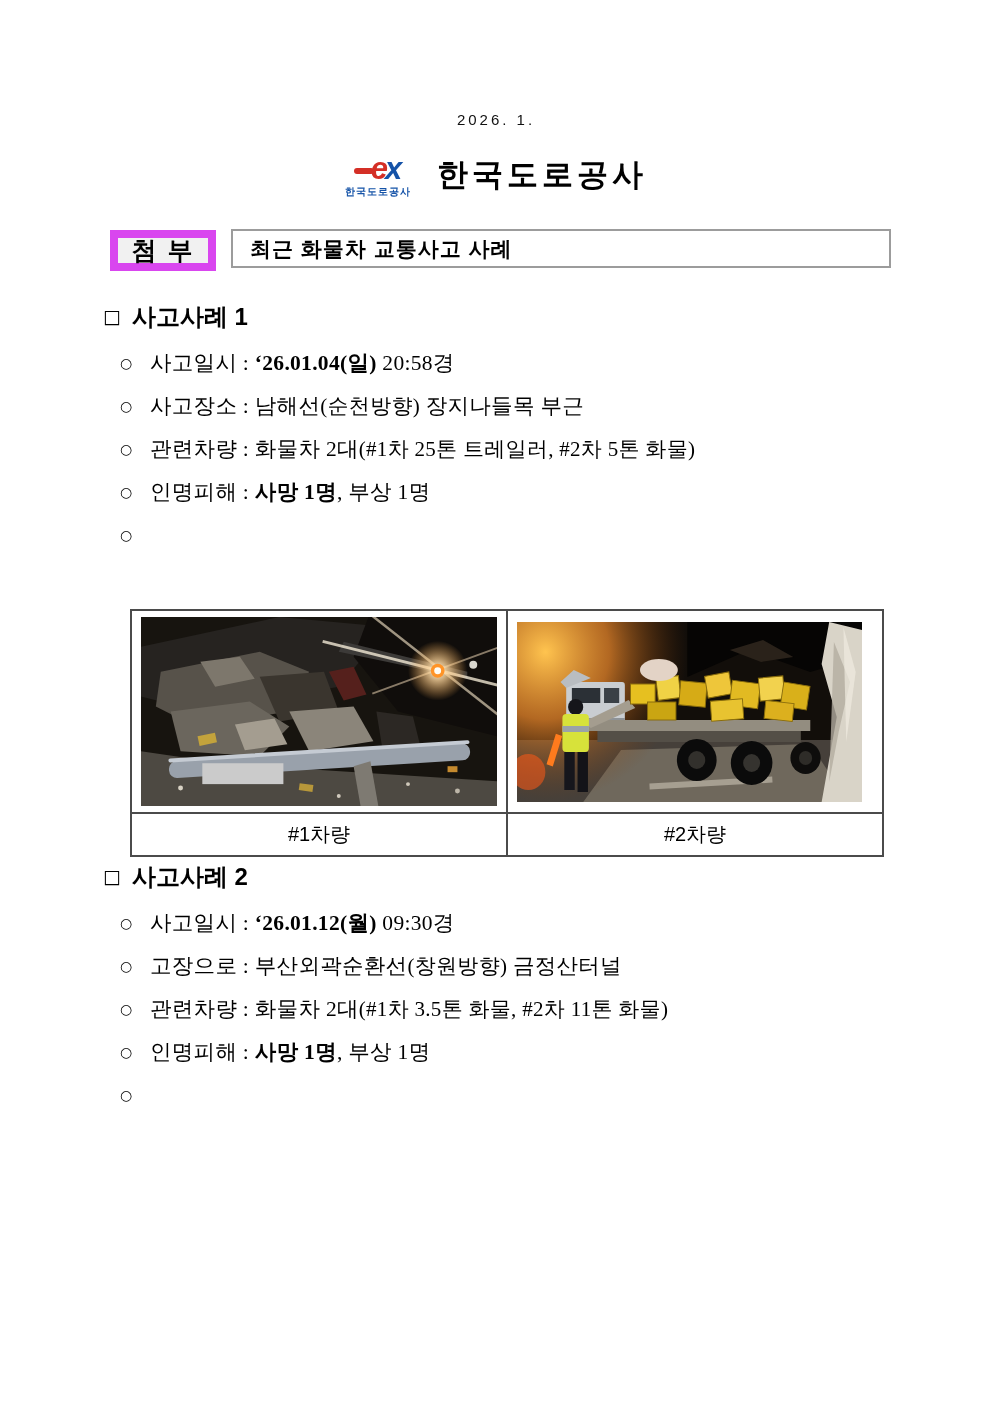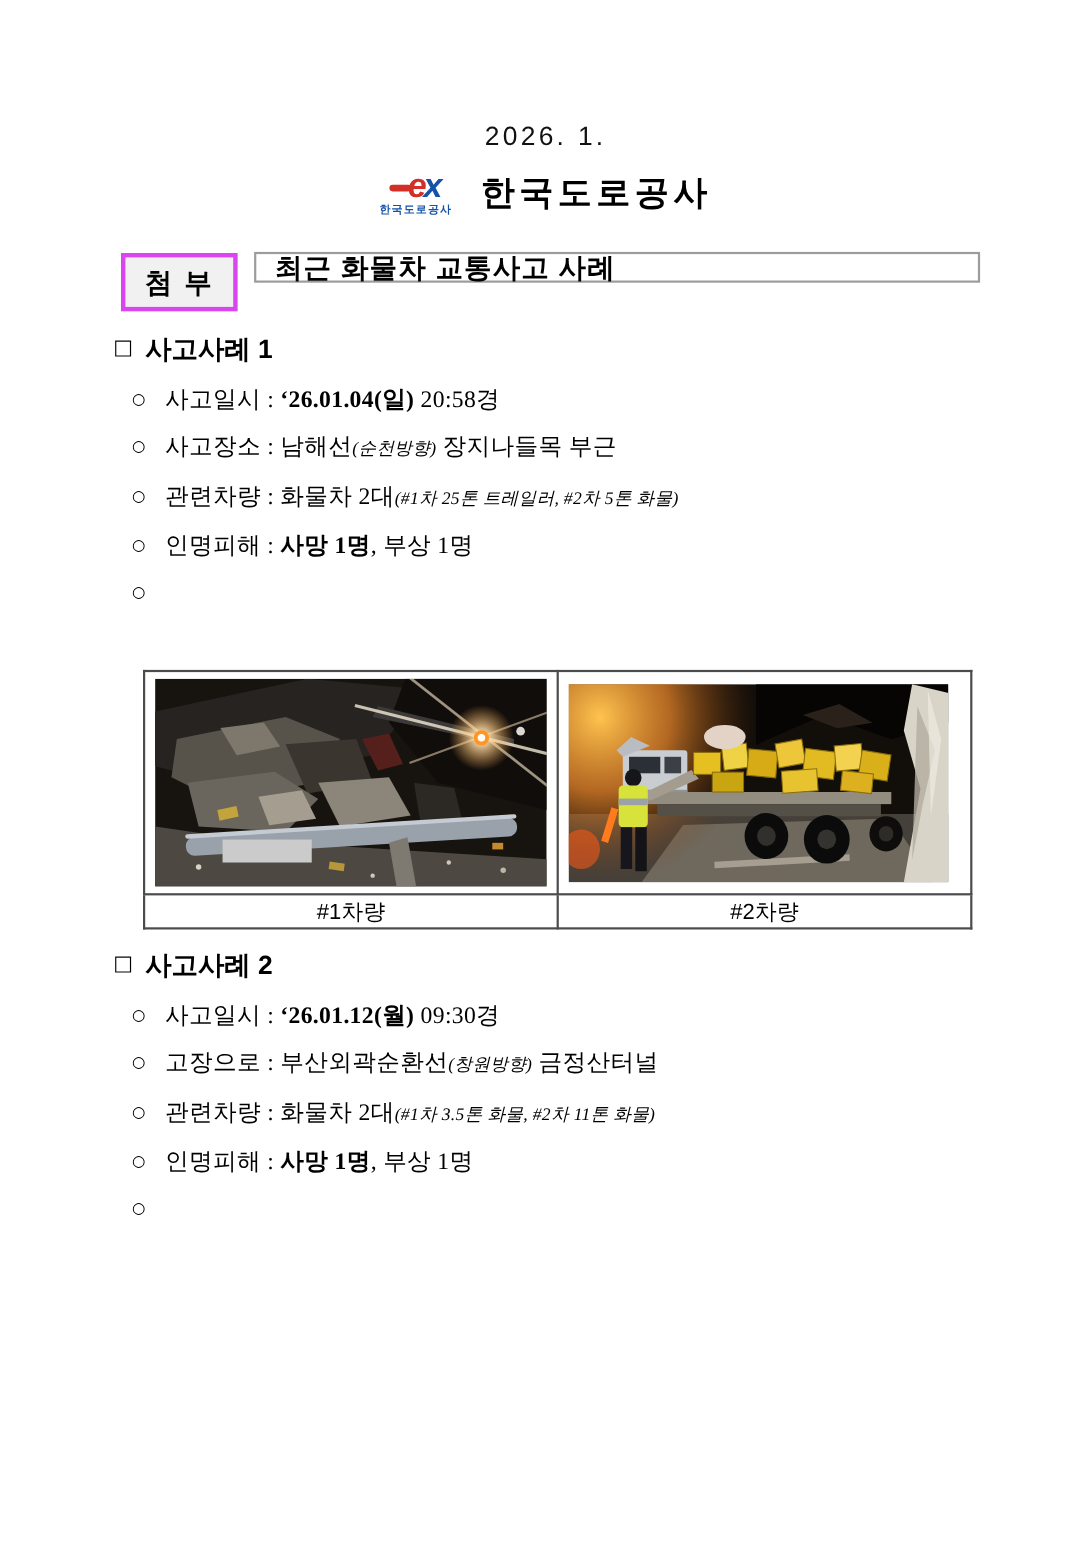--- a/index.html
+++ b/index.html
@@ -11,7 +11,7 @@
   .date {
     position:absolute; top:111px; left:0; width:100%; text-align:center;
     font-family:"Liberation Sans","DejaVu Sans",sans-serif;
-    font-size:24px; letter-spacing:3px; color:#111;
+    font-size:15px; letter-spacing:3px; color:#111;
   }
   .org-row {
     position:absolute; top:153px; left:0; width:100%;

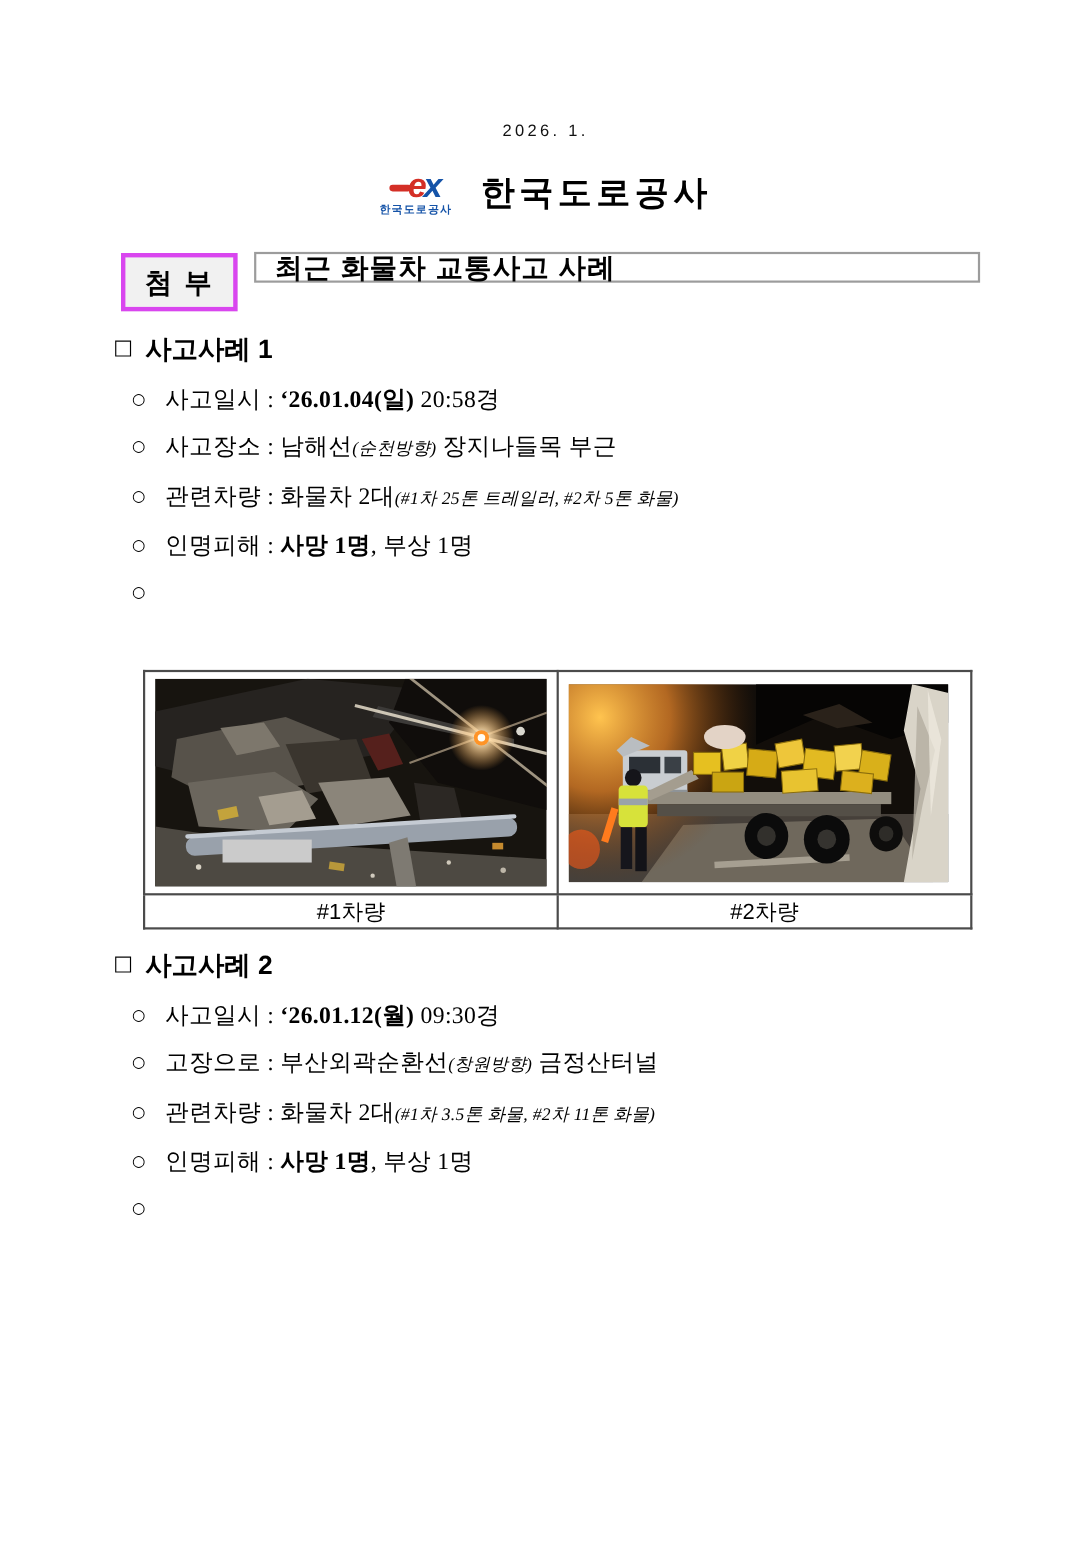--- a/index.html
+++ b/index.html
@@ -29,7 +29,7 @@
     font-size:31px; letter-spacing:4px; }
   .attach-row { position:absolute; top:230px; left:110px; display:flex; gap:15px; }
   .attach-box {
-    width:106px; height:53px; background:#f1f1f1; border:4px solid #d946ef;
+    width:106px; height:41px; background:#f1f1f1; border:8px solid #d946ef;
     display:flex; align-items:center; justify-content:center;
     font-family:"Liberation Sans","DejaVu Sans",sans-serif; font-weight:800;
     font-size:25px; letter-spacing:2px;text-align:right;

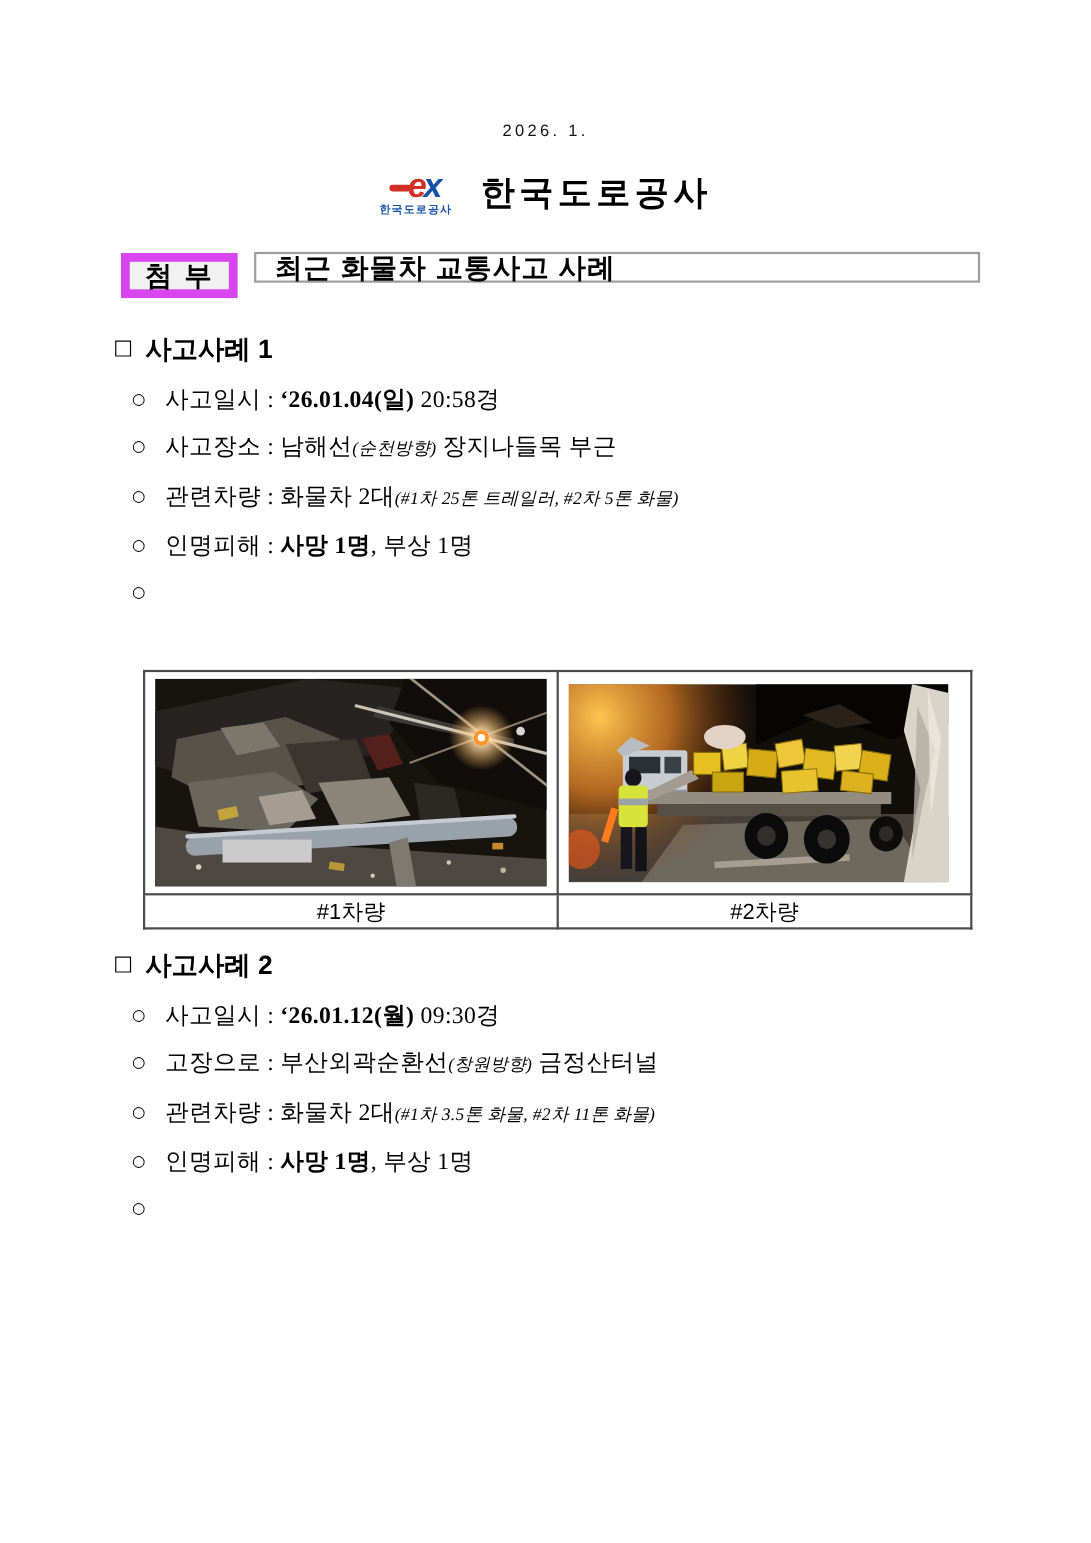--- a/index.html
+++ b/index.html
@@ -35,10 +35,10 @@
     font-size:25px; letter-spacing:2px;text-align:right;
   }
   .title-box {
-    width:660px; height:28px; background:#fff; border:2px solid #9c9c9c; margin-top:-1px;
+    width:660px; height:39px; background:#fff; border:2px solid #9c9c9c; margin-top:-1px;
     display:flex; align-items:center; padding-left:17px;
     font-family:"Liberation Sans","DejaVu Sans",sans-serif; font-weight:800;
-    font-size:25px; letter-spacing:1px;
+    font-size:21px; letter-spacing:1px;
   }
   .sec { position:absolute; left:103px; width:792px; }
   .sec-1 { top:302px; }

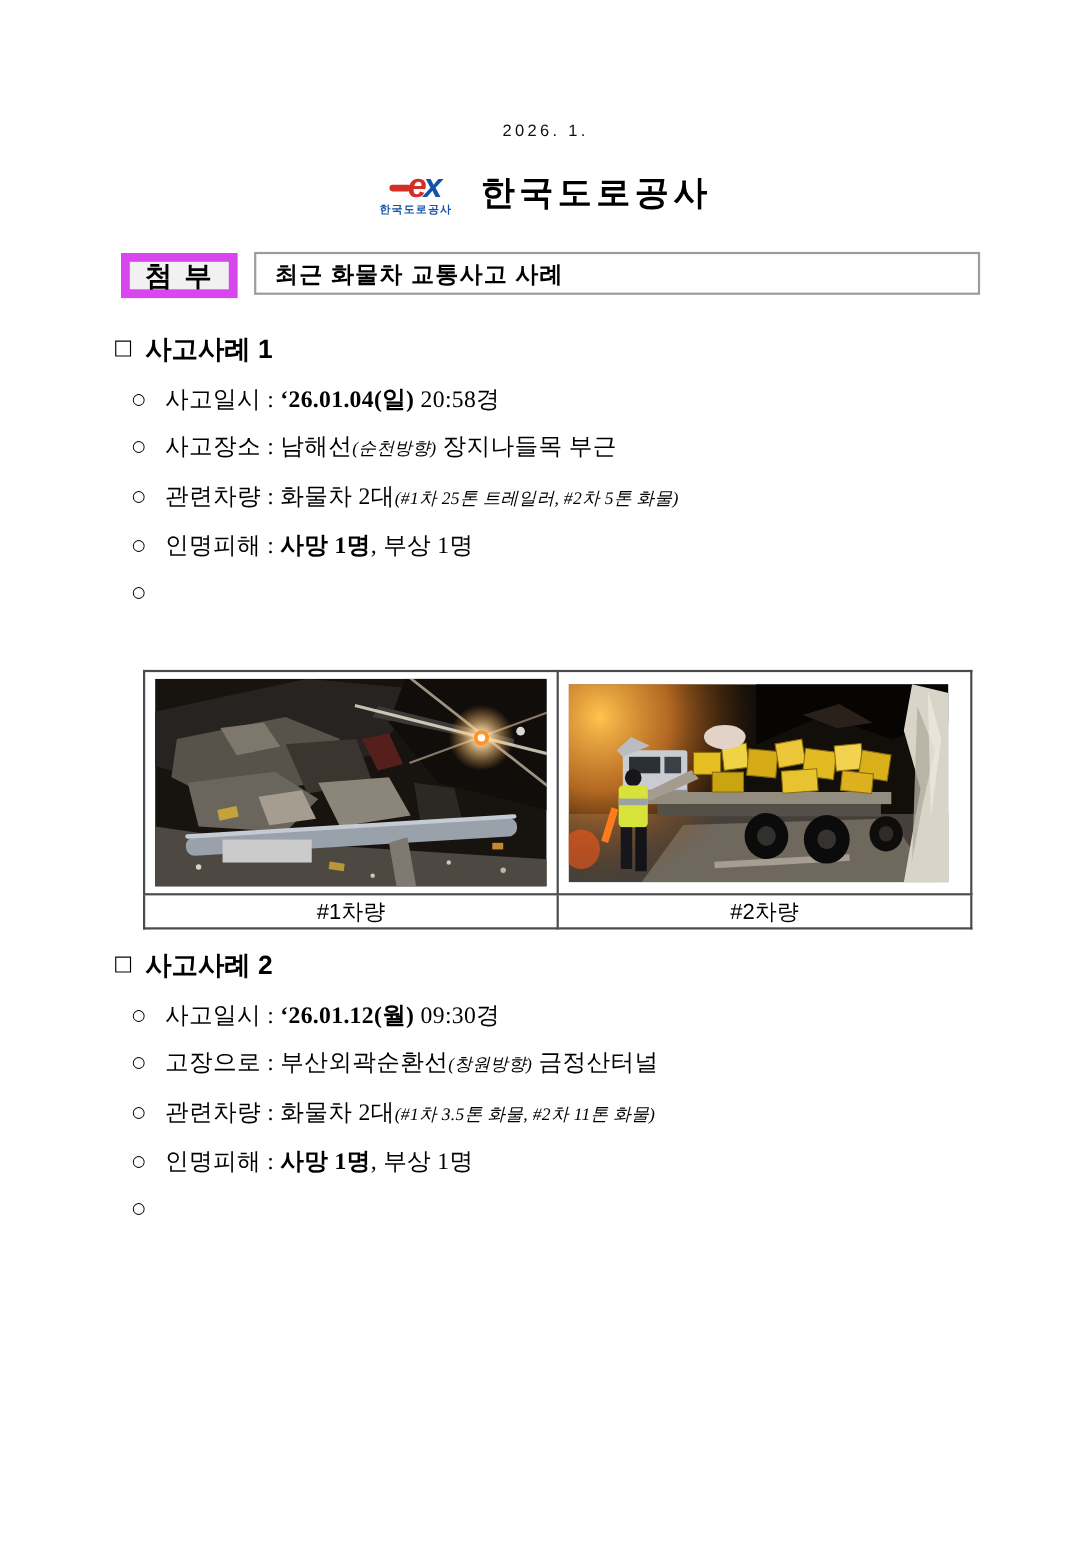--- a/index.html
+++ b/index.html
@@ -52,7 +52,7 @@
   .btext { width:743px; font-size:21.5px; letter-spacing:0.3px; }
   .tline { line-height:43px; }
   .tline .bd { font-weight:bold; }
-  .tline .sm { font-size:16px;font-style:italic; }
+  .tline .sm { font-size:21px; }
   .jfull { text-align:justify; text-align-last:justify; }
   .photo-table { position:absolute; top:609px; left:130px; width:754px;
     border-collapse:collapse; table-layout:fixed; }

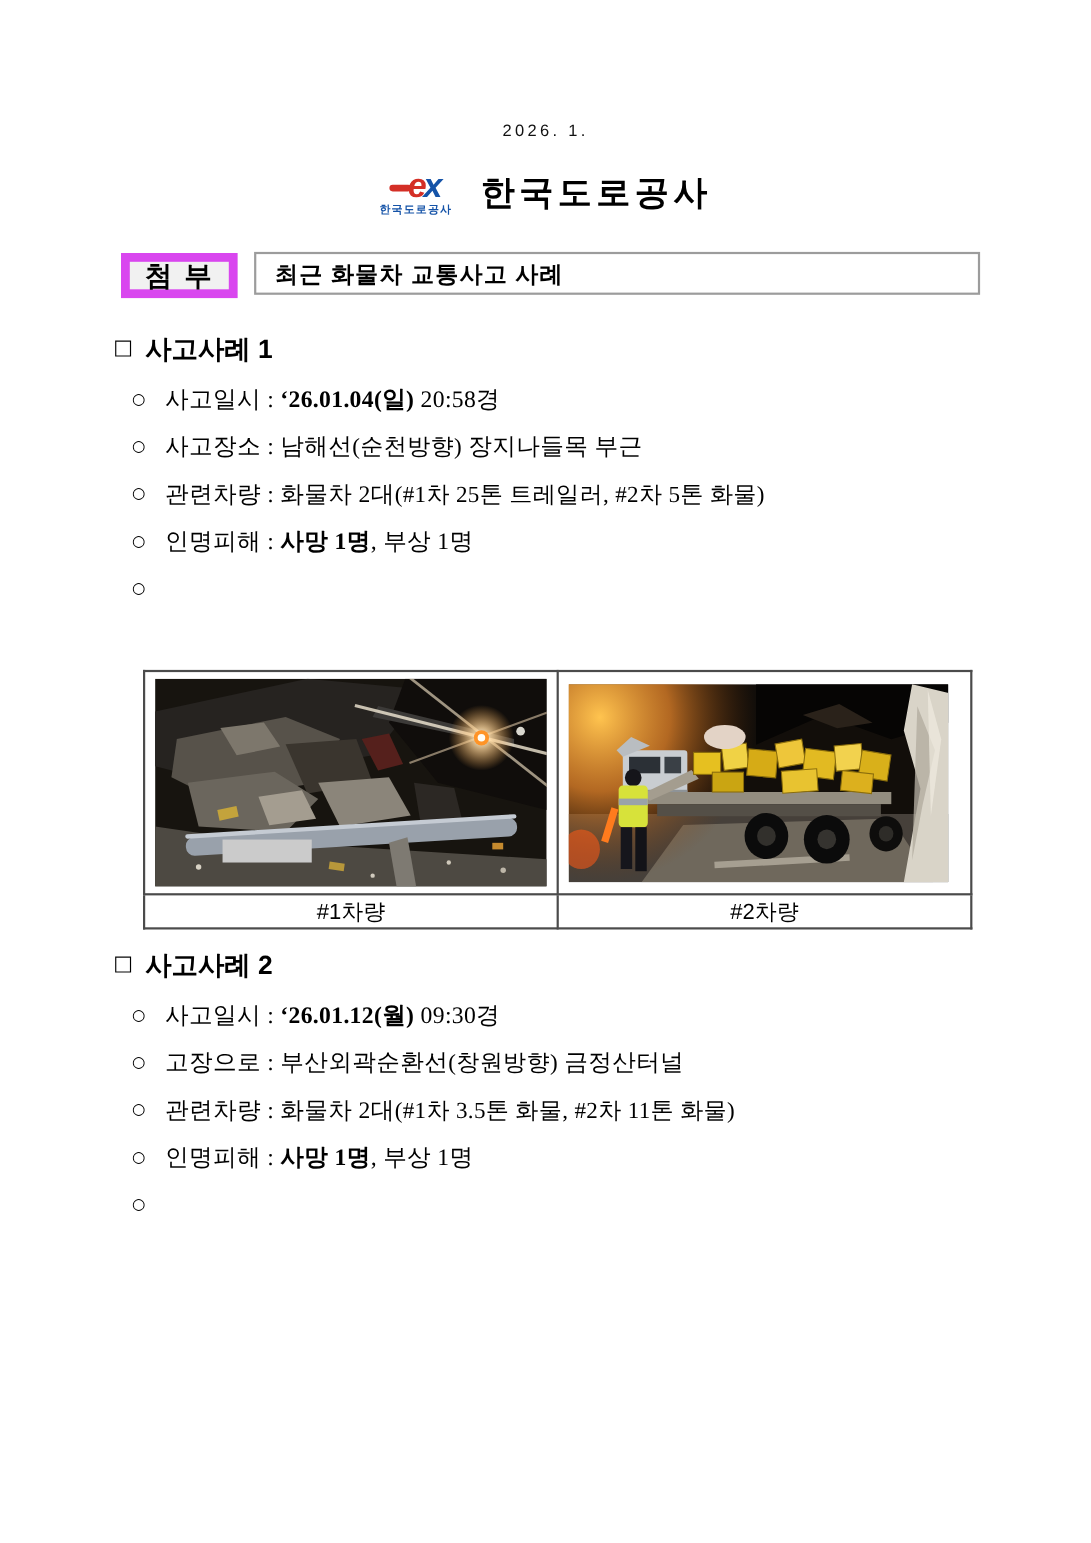--- a/index.html
+++ b/index.html
@@ -58,7 +58,7 @@
     border-collapse:collapse; table-layout:fixed; }
   .photo-table td { border:2px solid #4b4b4b; }
   .pcell { height:203px; padding:6px 9px; text-align:center; vertical-align:middle; }
-  .plabel { height:31px; text-align:center; vertical-align:middle;
+  .plabel { height:43px; text-align:center; vertical-align:middle;
     font-family:"Liberation Sans","DejaVu Sans",sans-serif; font-size:20px;border-radius:14px; }
   .photo-svg { display:block; width:100%; }
 </style>

